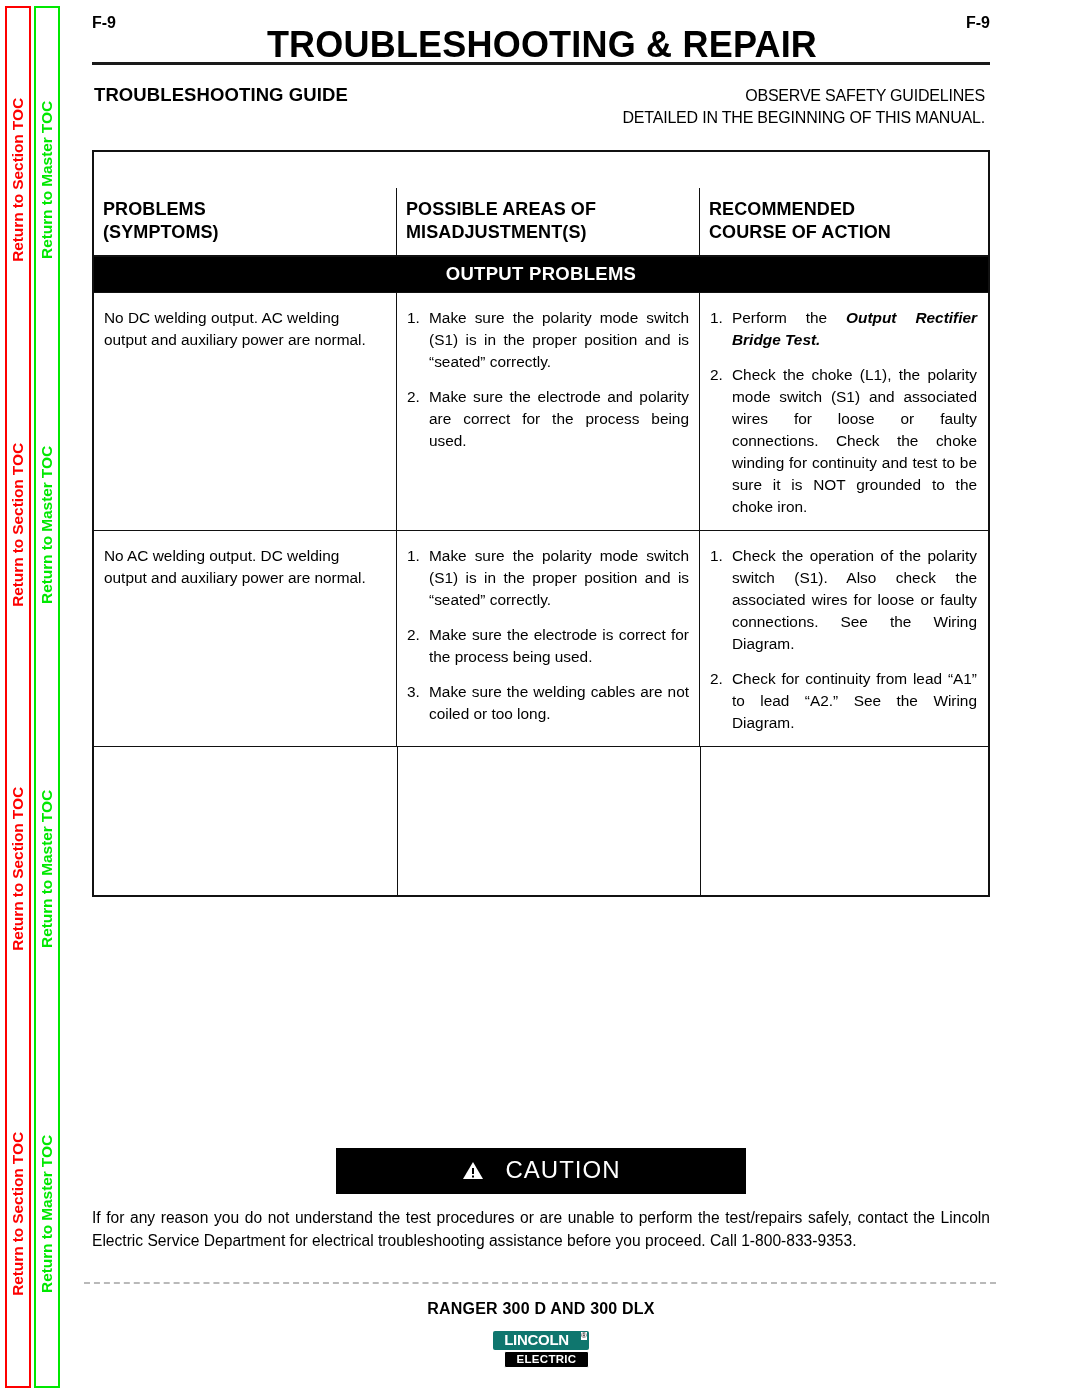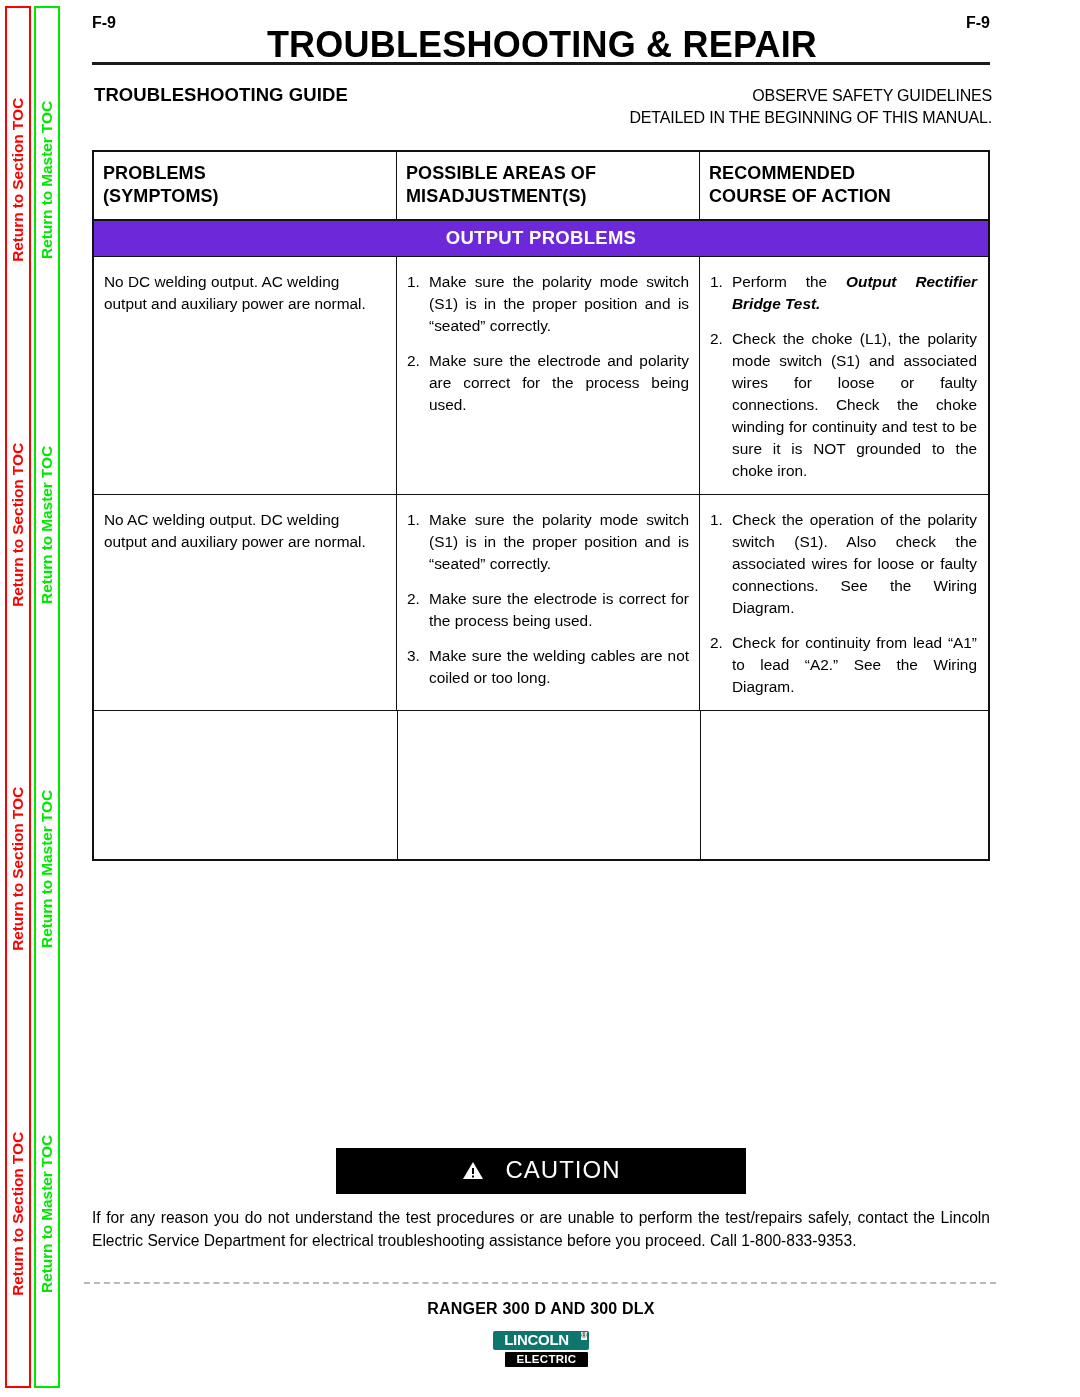--- a/index.html
+++ b/index.html
@@ -104,7 +104,7 @@
     position: absolute;
     top: 82px;
     left: 0;
-    right: 0;
+    right: 7px;
     height: 55px;
   }
   .guide-title {

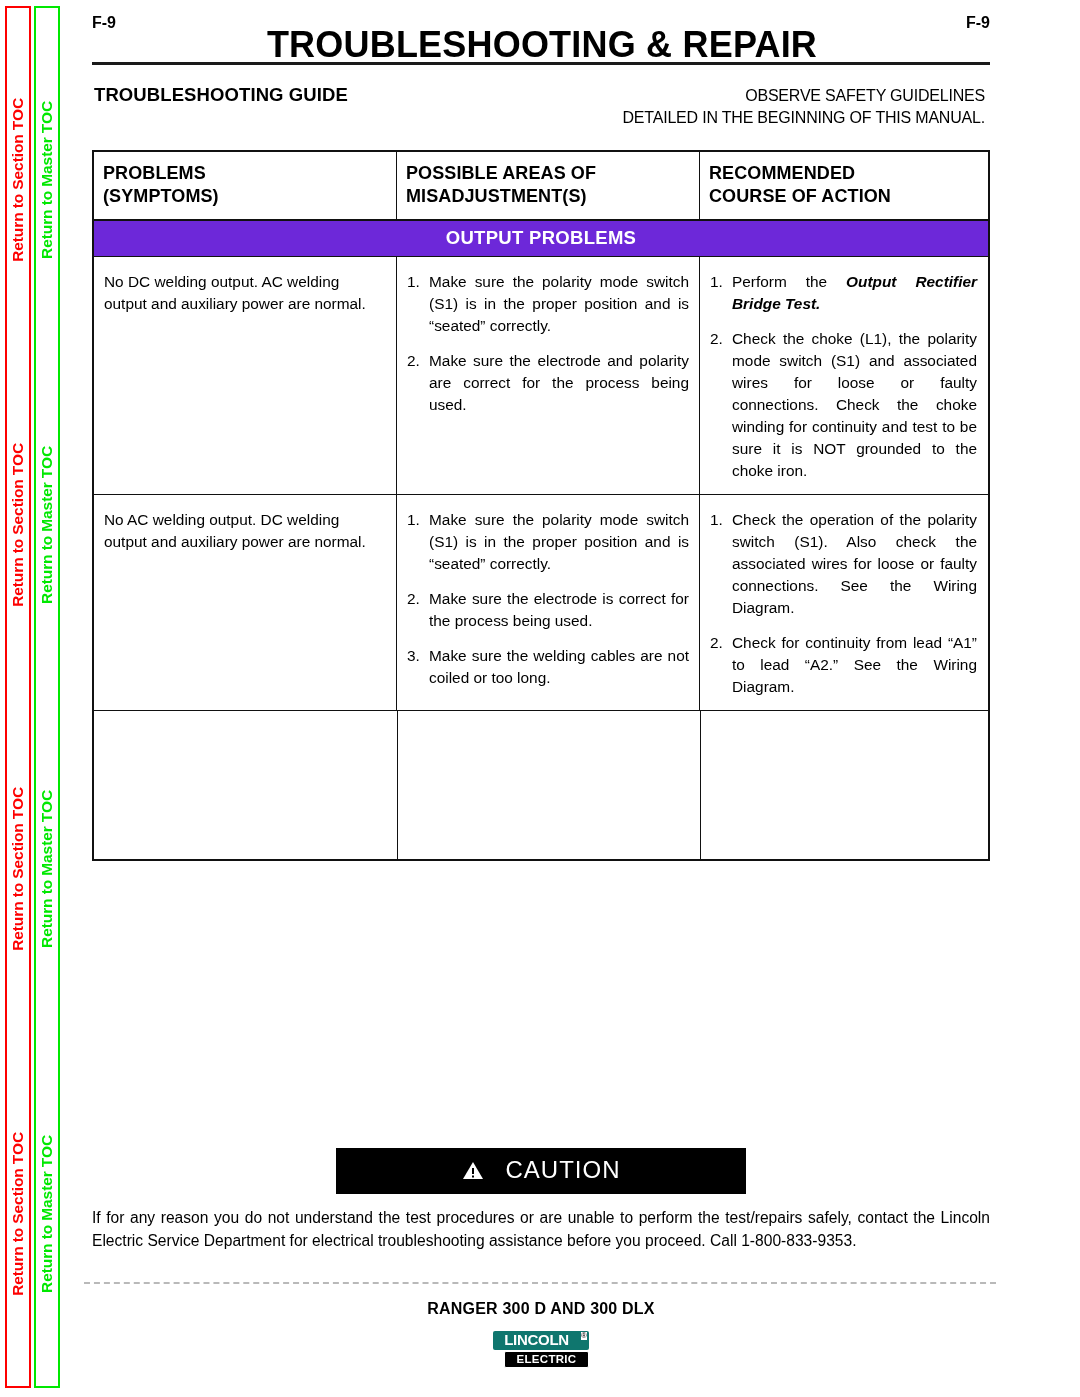--- a/index.html
+++ b/index.html
@@ -138,6 +138,7 @@
   .thead-row {
     display: flex;
     border-bottom: 2.5px solid #111111;
+    margin-top: 36px;
   }
   .th {
     box-sizing: border-box;

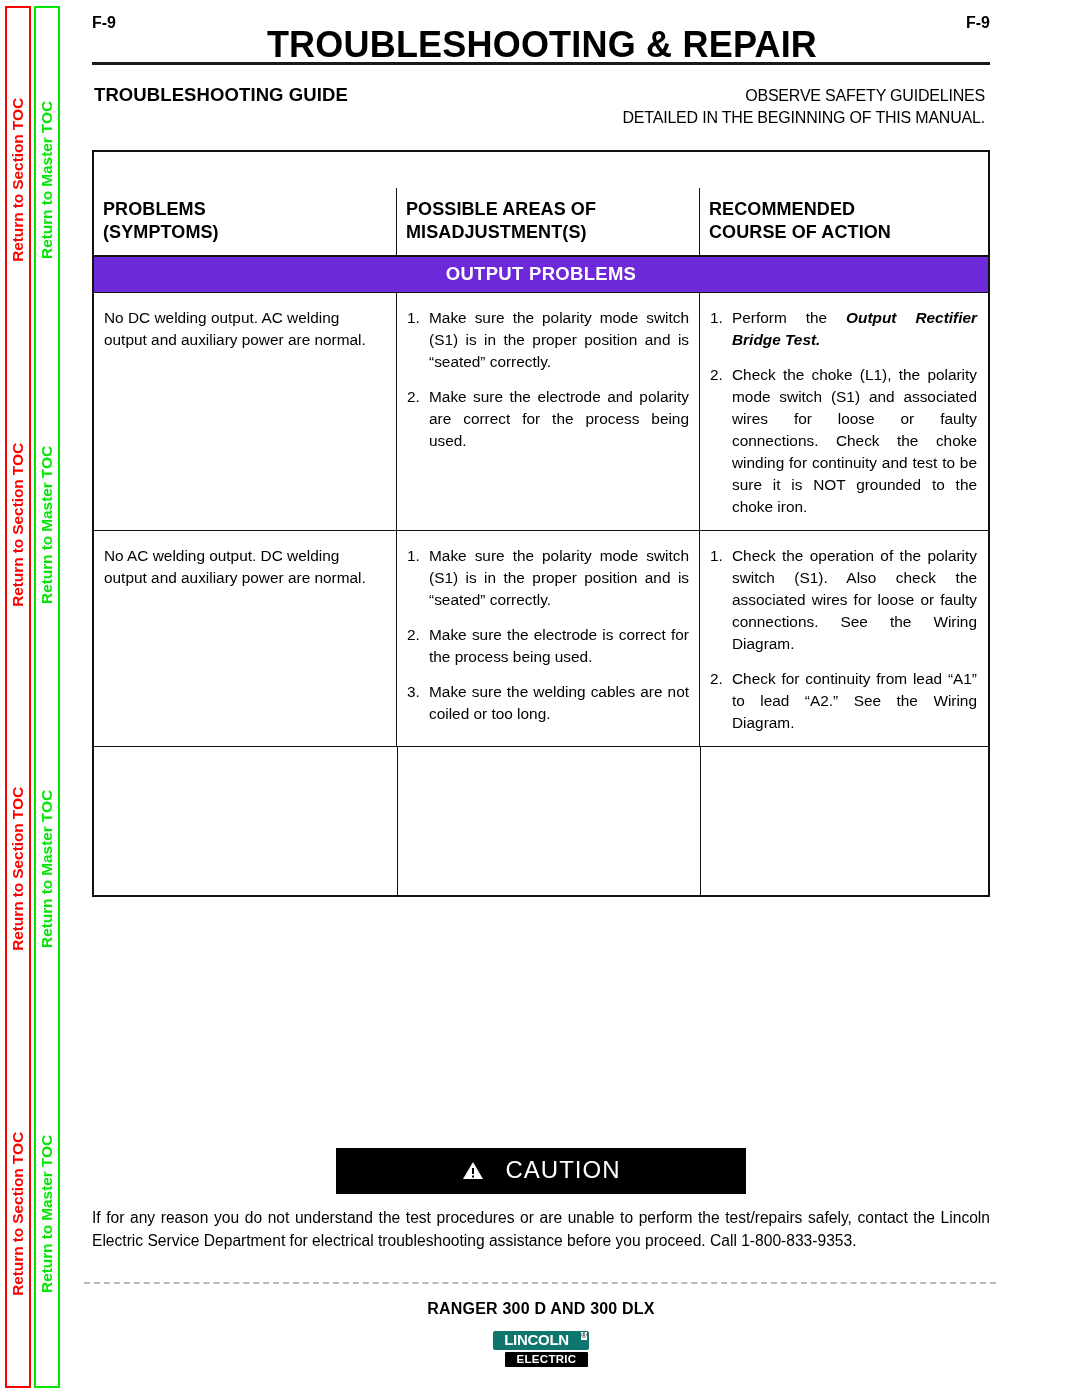--- a/index.html
+++ b/index.html
@@ -153,7 +153,7 @@
   .col3 { width: 287px; }
 
   .section-band {
-    background: #6d28d9;
+    background: #000000;
     color: #ffffff;
     text-align: center;
     font-size: 18.5px;

